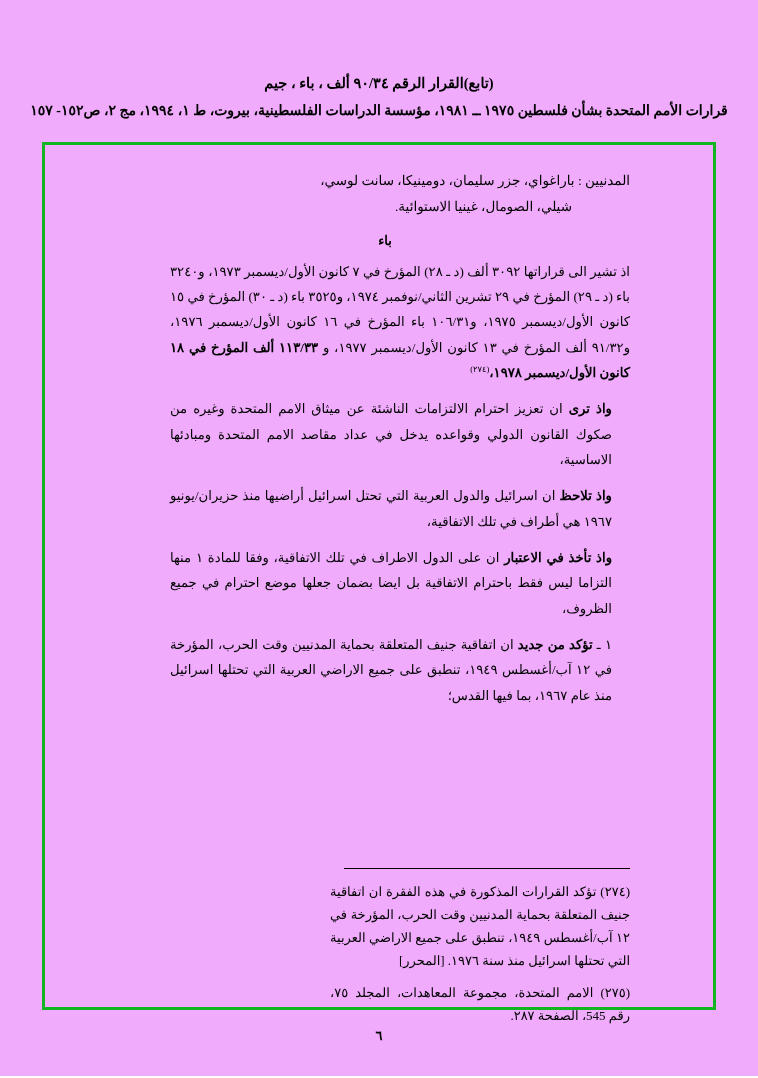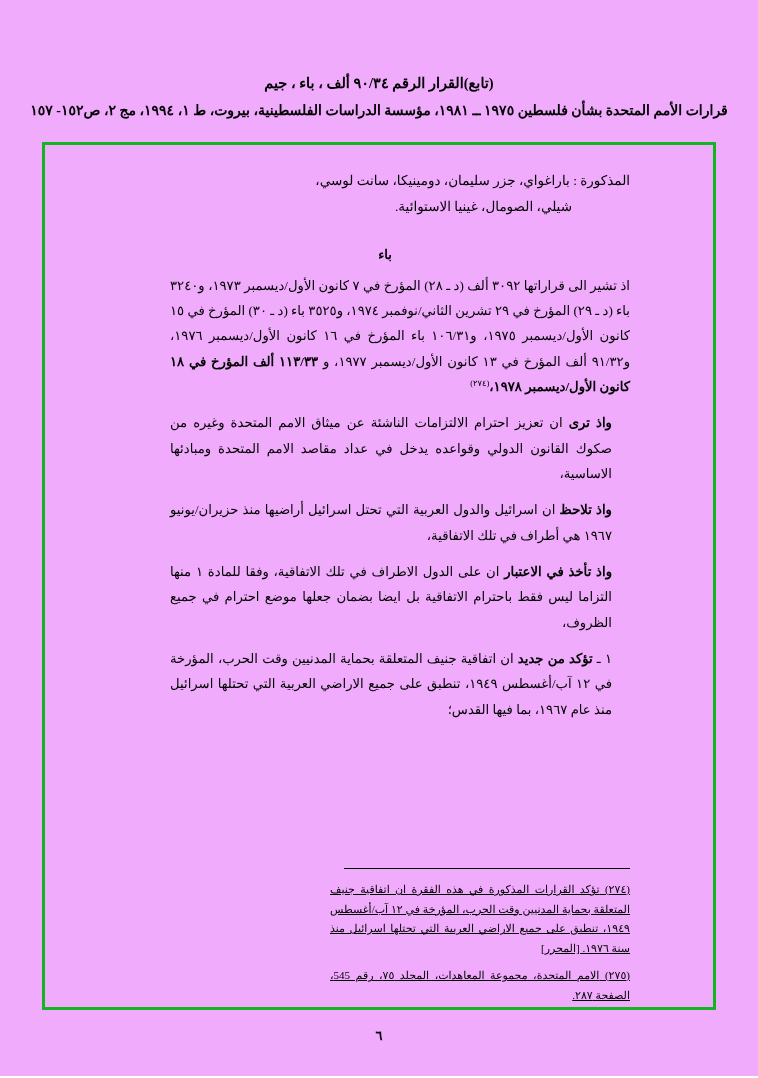--- a/index.html
+++ b/index.html
@@ -165,7 +165,7 @@
   <div class="content">
 
     <div class="absence">
-      <span class="lbl">المذكورة  :</span>
+      <span class="lbl">المدنيين  :</span>
       <span>باراغواي، جزر سليمان، دومينيكا، سانت لوسي،</span>
       <span class="line2">شيلي، الصومال، غينيا الاستوائية.</span>
     </div>

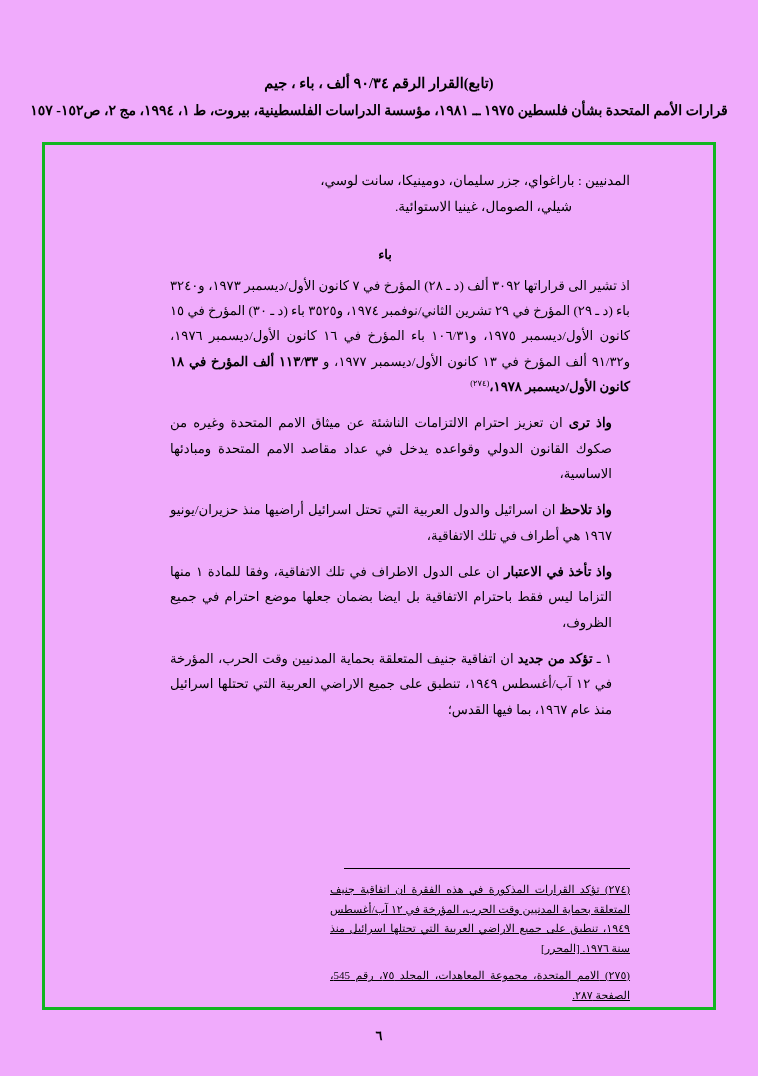--- a/index.html
+++ b/index.html
@@ -80,7 +80,7 @@
     text-align: center;
     font-size: 13px;
     font-weight: bold;
-    margin-top: 26px;
+    margin-top: 12px;
     margin-right: -10px;
   }
 

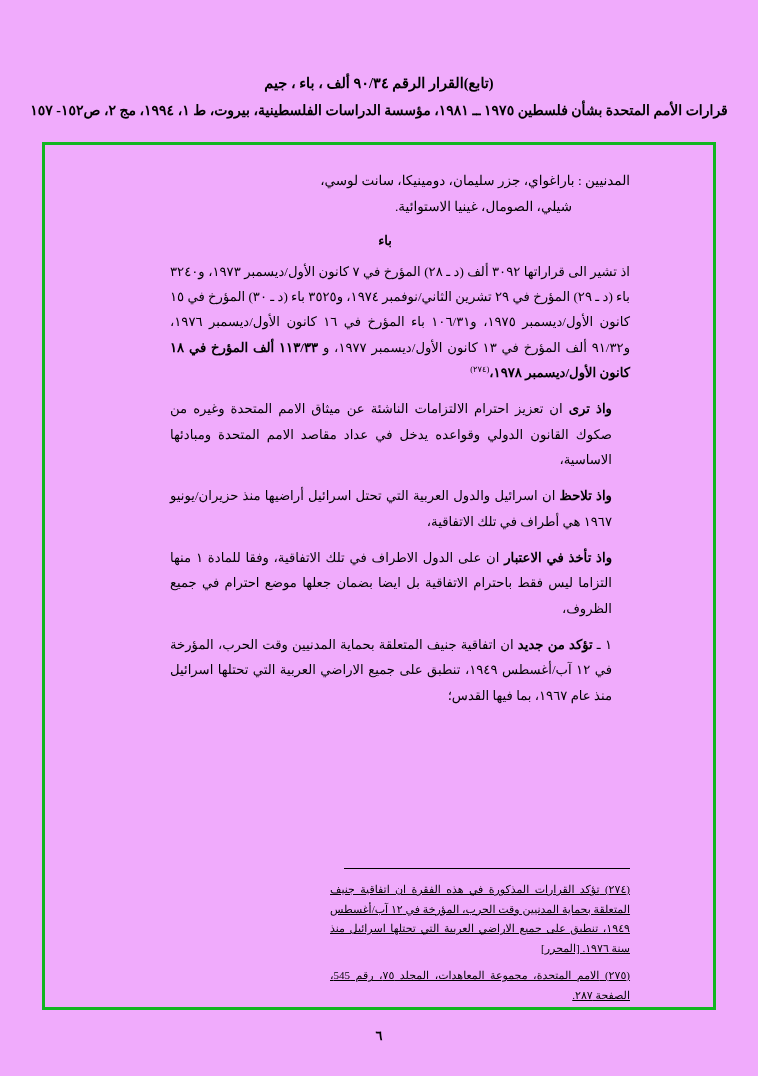--- a/index.html
+++ b/index.html
@@ -127,11 +127,10 @@
     top: 712px;
     right: 52px;
     width: 300px;
-    font-size: 11px;
+    font-size: 13px;
     line-height: 1.78;
     text-align: justify;
     text-align-last: right;
-    text-decoration: underline;
   }
   .footnotes p {
     margin: 0 0 8px 0;

